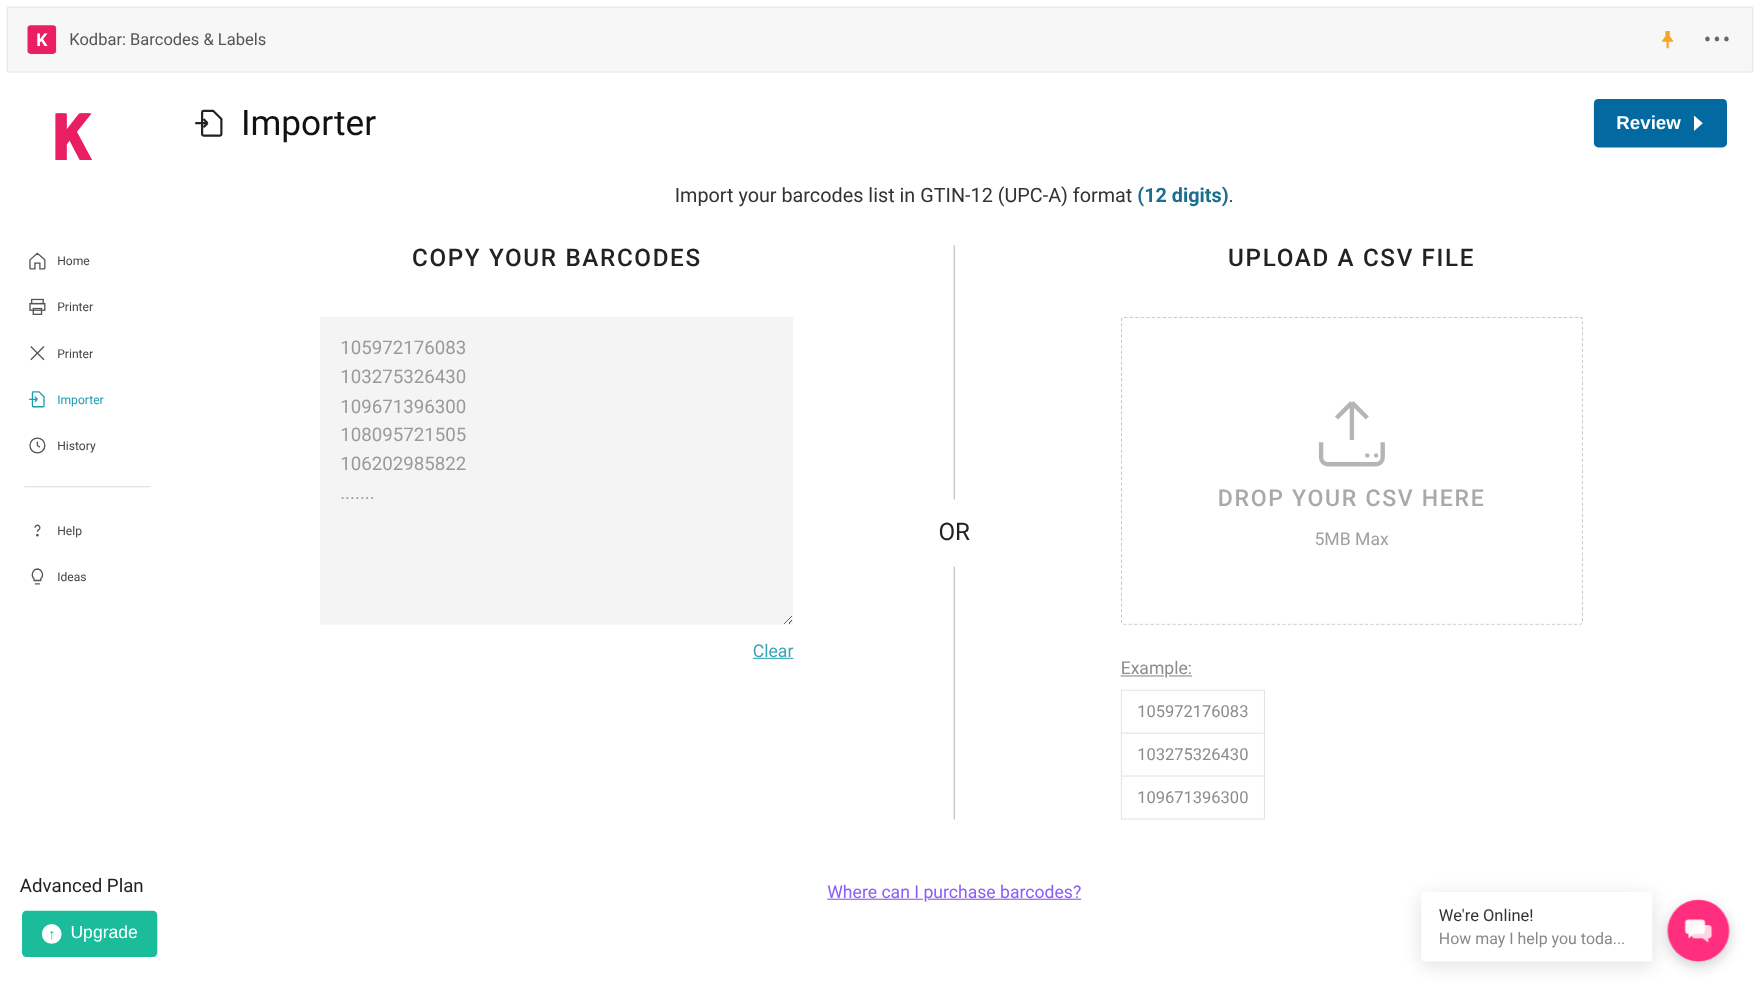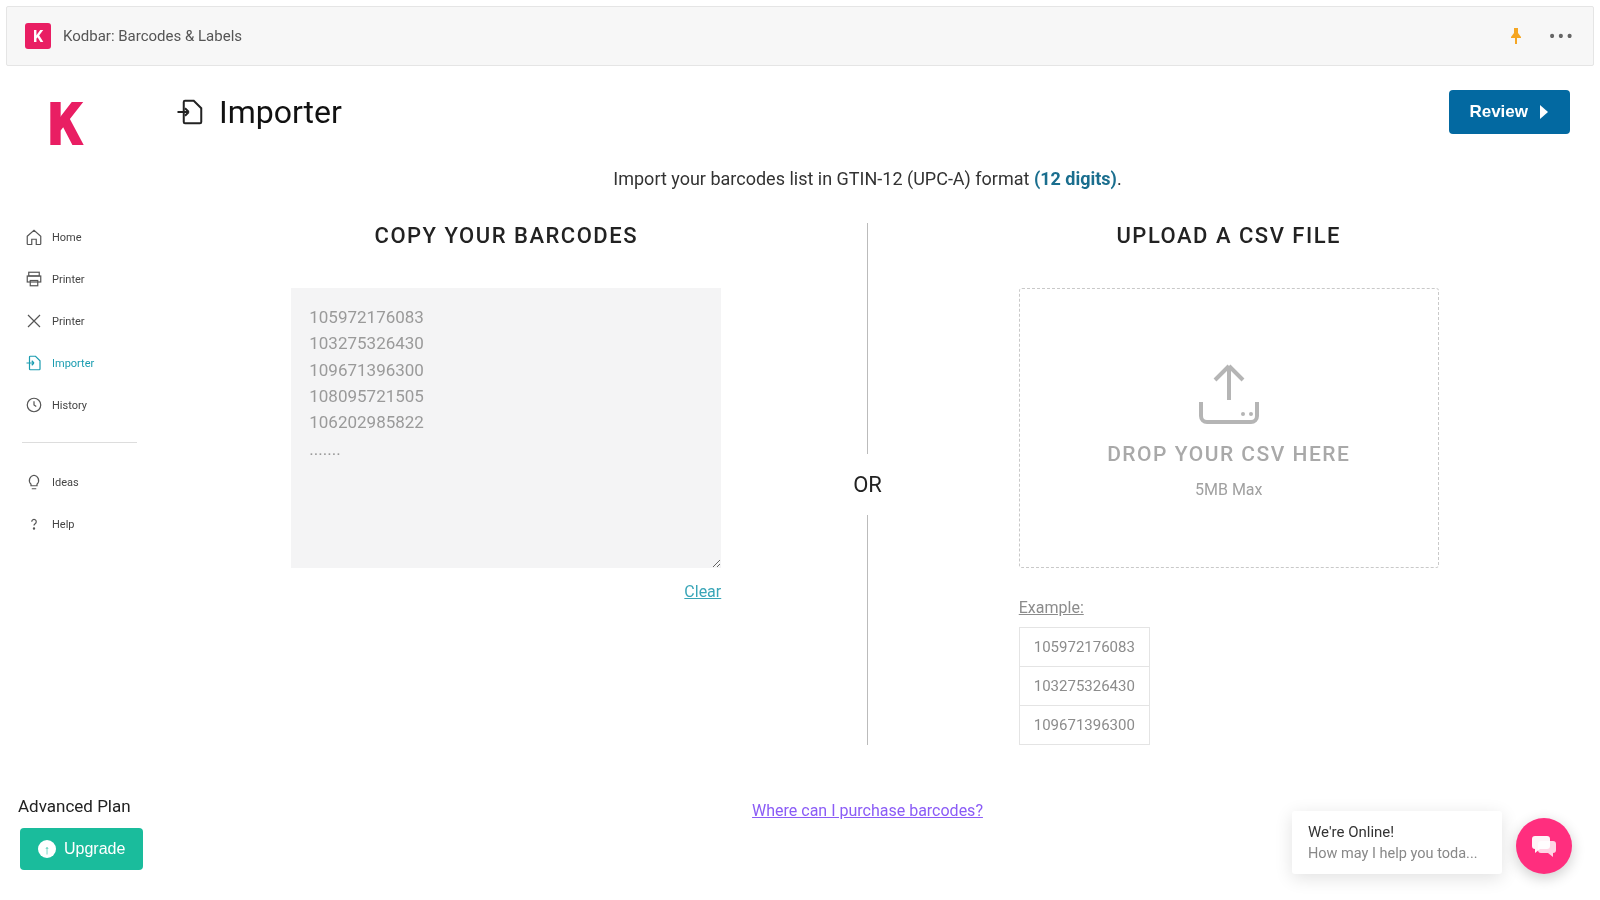--- a/index.html
+++ b/index.html
@@ -316,19 +316,19 @@
     <div class="nav-item">
       <span class="icon">
         <svg width="18" height="18" viewBox="0 0 24 24" fill="none" stroke="currentColor" stroke-width="1.6">
-            <path d="M9 21h6M10 17h4M12 3a7 7 0 0 0-4 12v2h8v-2a7 7 0 0 0-4-12z"></path>
-          </svg>
-      </span>
-      <span>Ideas</span>
-    </div>
-    <div class="nav-item">
-      <span class="icon">
-        <svg width="18" height="18" viewBox="0 0 24 24" fill="none" stroke="currentColor" stroke-width="1.6">
             <path d="M9 9a3 3 0 1 1 4.5 2.6C12.5 12.3 12 13 12 14"></path>
             <circle cx="12" cy="18" r="0.8" fill="currentColor"></circle>
           </svg>
       </span>
       <span>Help</span>
+    </div>
+    <div class="nav-item">
+      <span class="icon">
+        <svg width="18" height="18" viewBox="0 0 24 24" fill="none" stroke="currentColor" stroke-width="1.6">
+            <path d="M9 21h6M10 17h4M12 3a7 7 0 0 0-4 12v2h8v-2a7 7 0 0 0-4-12z"></path>
+          </svg>
+      </span>
+      <span>Ideas</span>
     </div>
 
     <div class="sidebar-bottom">

